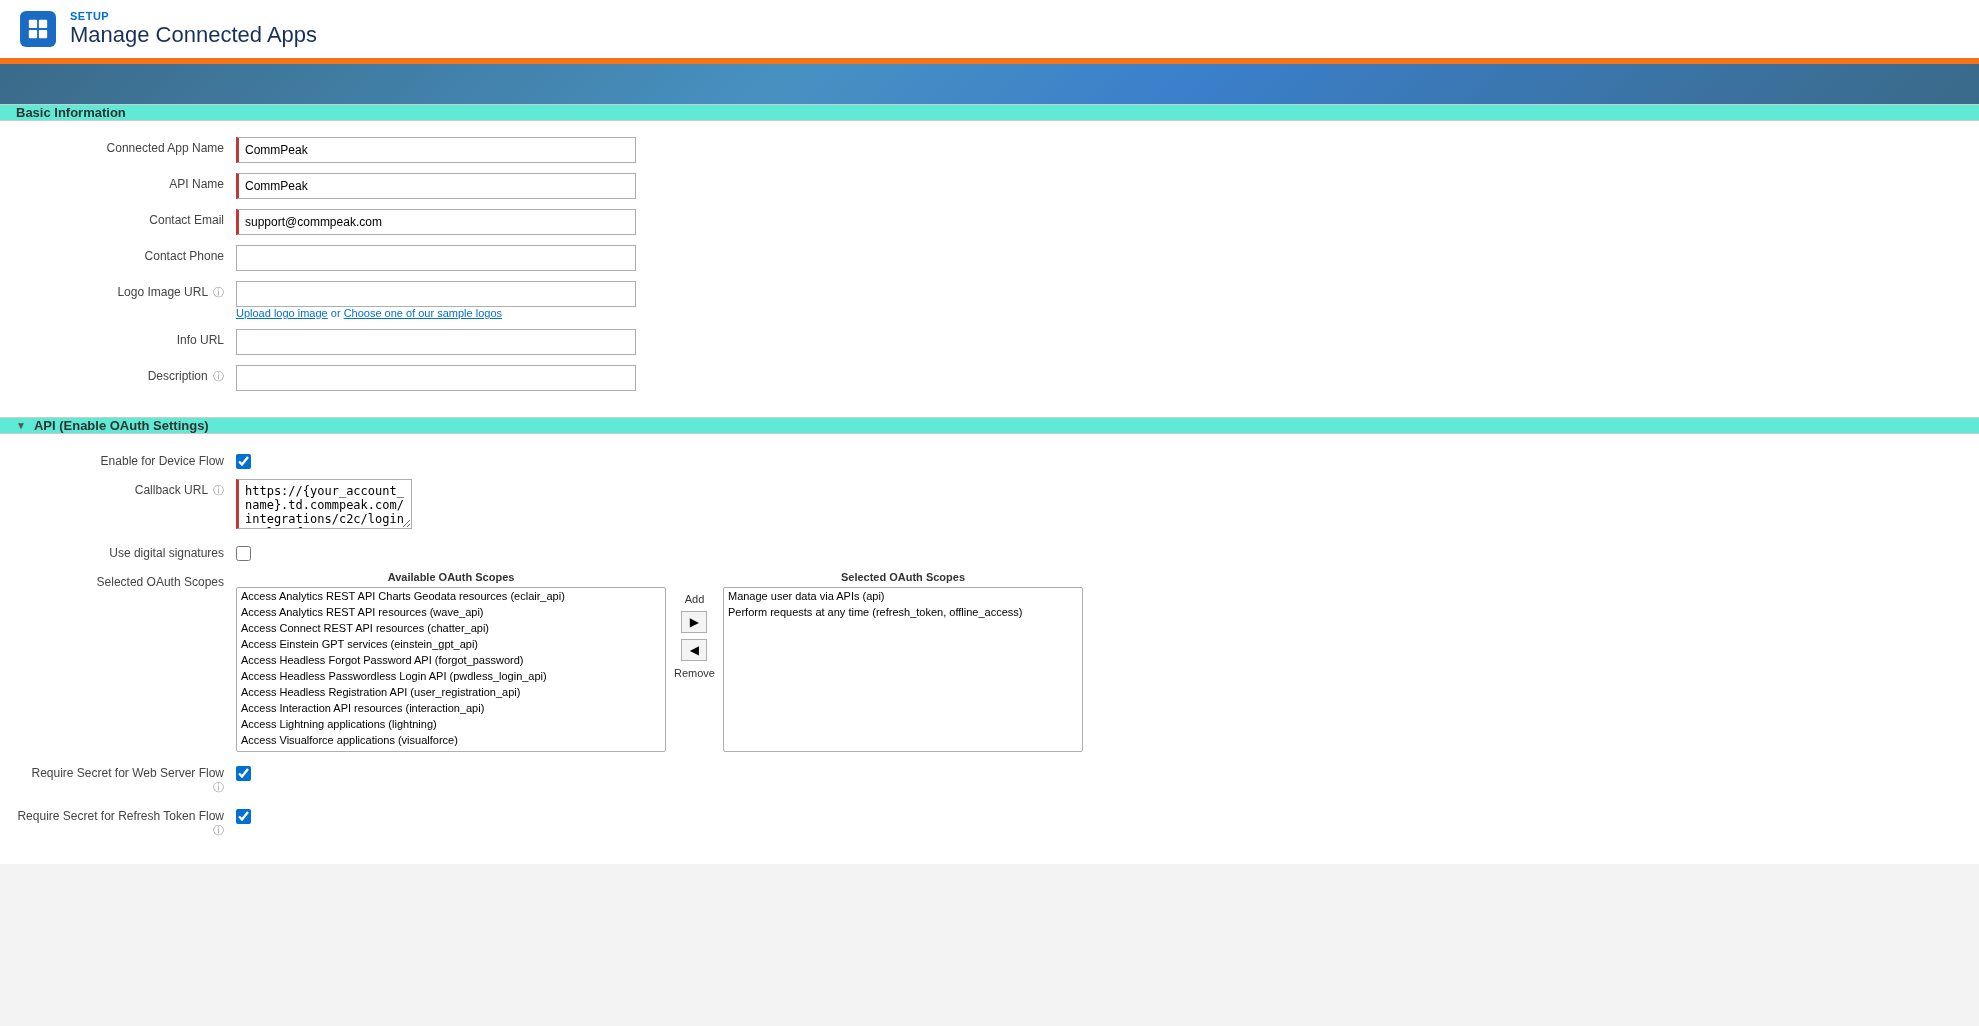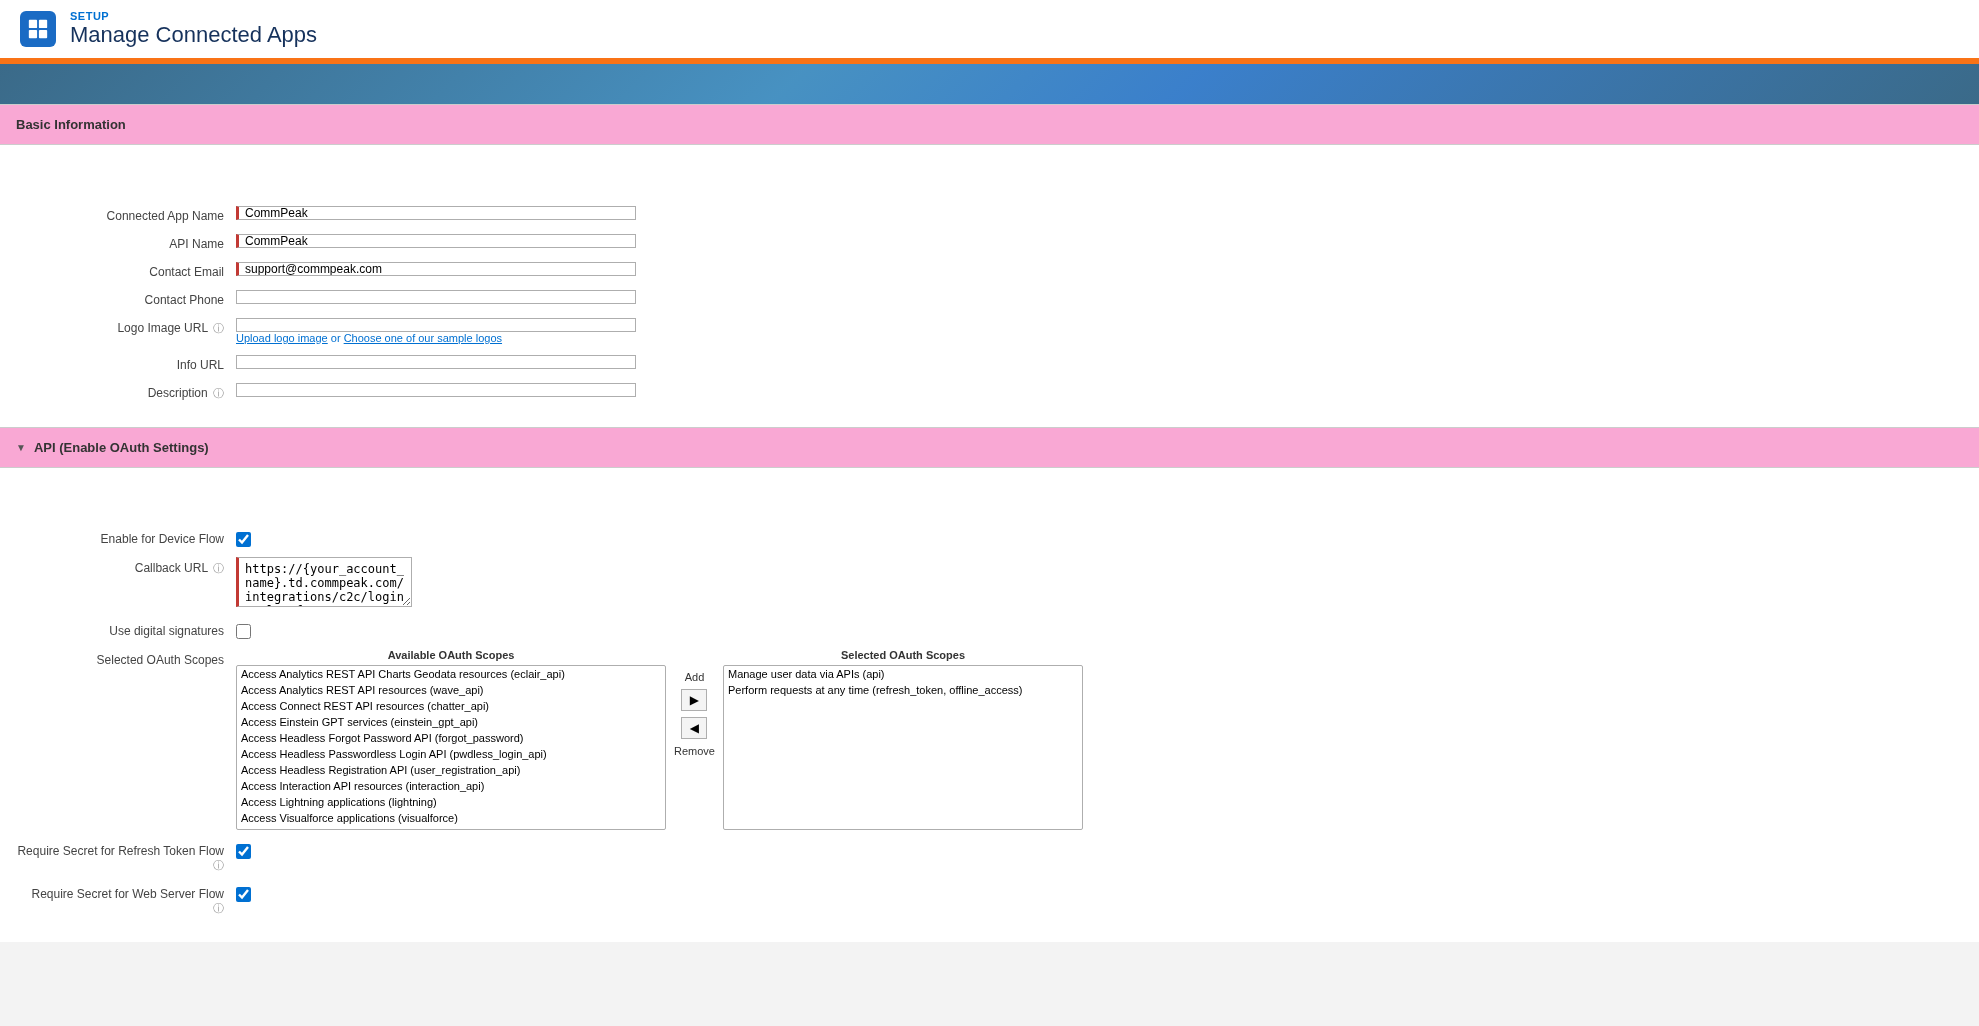--- a/index.html
+++ b/index.html
@@ -48,8 +48,8 @@
       margin-bottom: 0;
     }
     .section-header {
-      background: #f9a8d4;
-      padding: 12px 16px;
+      background: #5eead4;
+      padding: 0 16px;
       font-weight: 700;
       font-size: 13px;
       border-top: 1px solid #ccc;

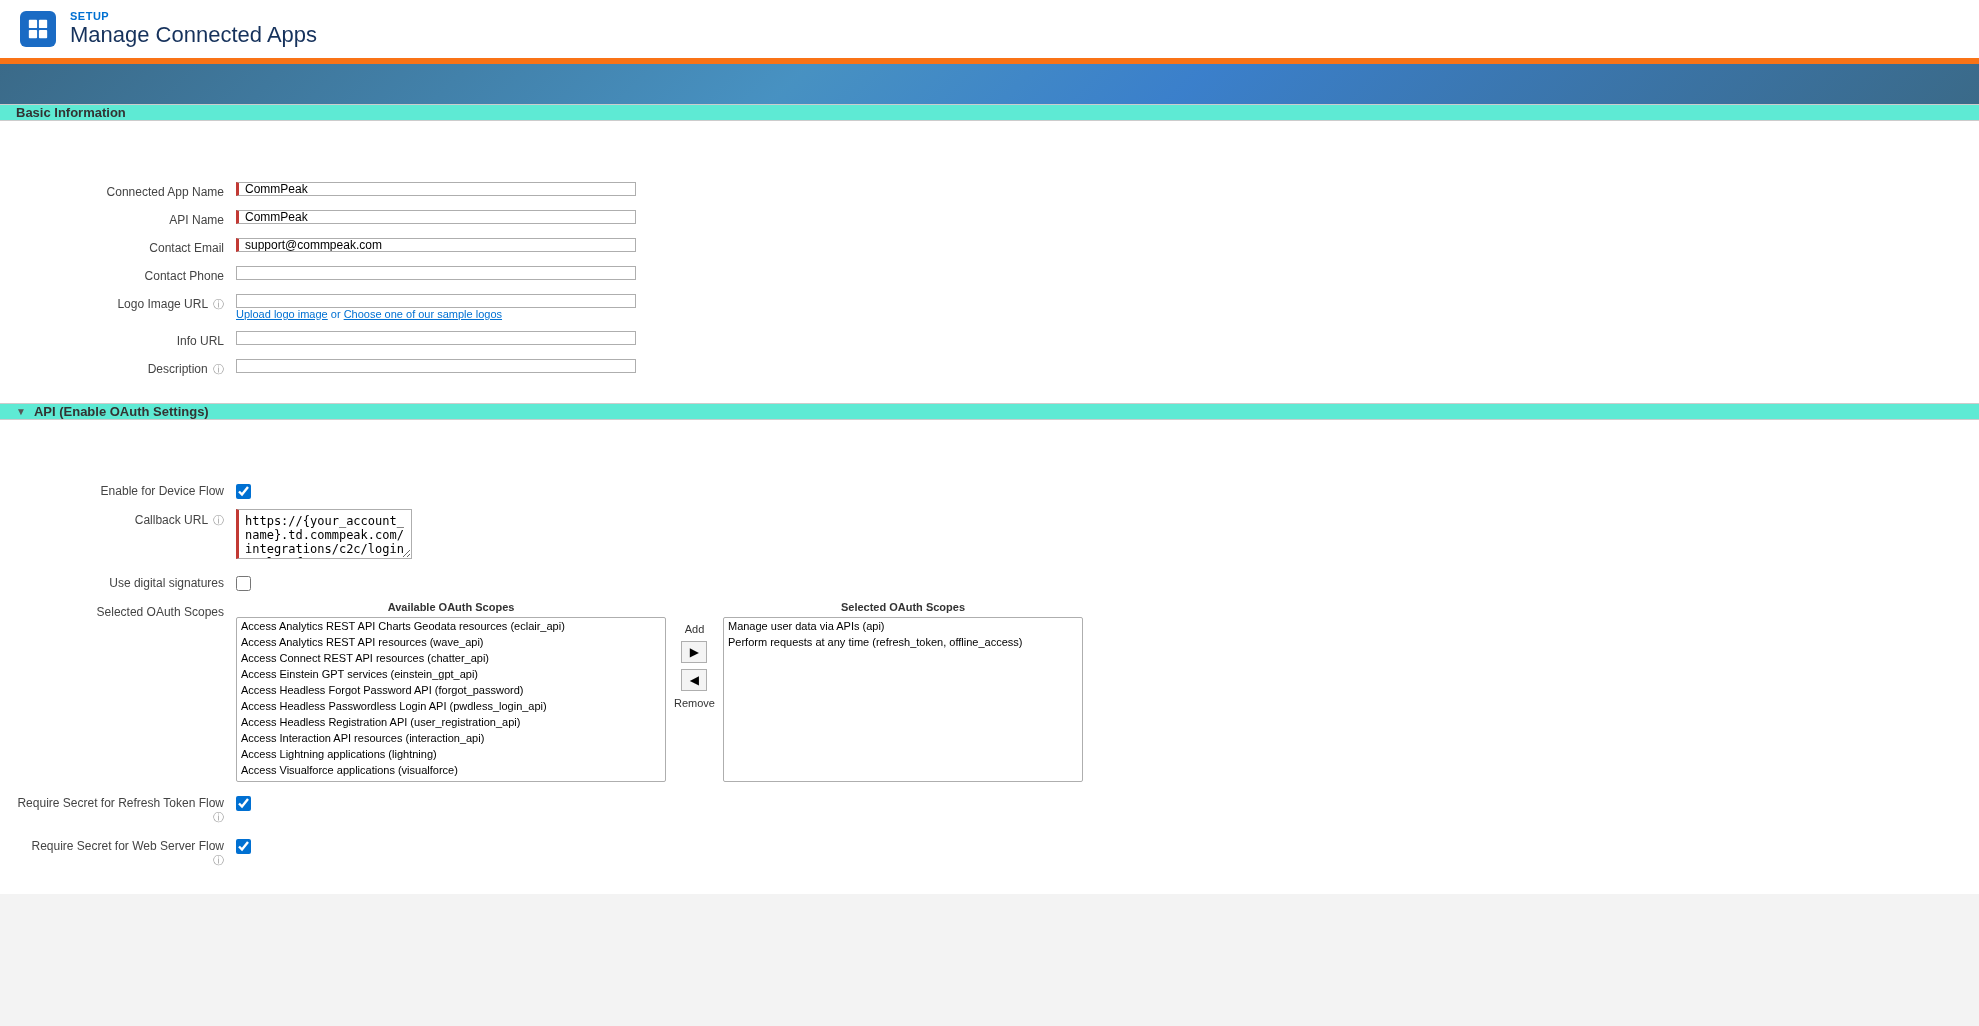--- a/index.html
+++ b/index.html
@@ -66,7 +66,6 @@
     
     .form-body {
       padding: 16px 11px 16px 0;
-      margin-top: 44px;
     }
     .form-row {
       display: flex;

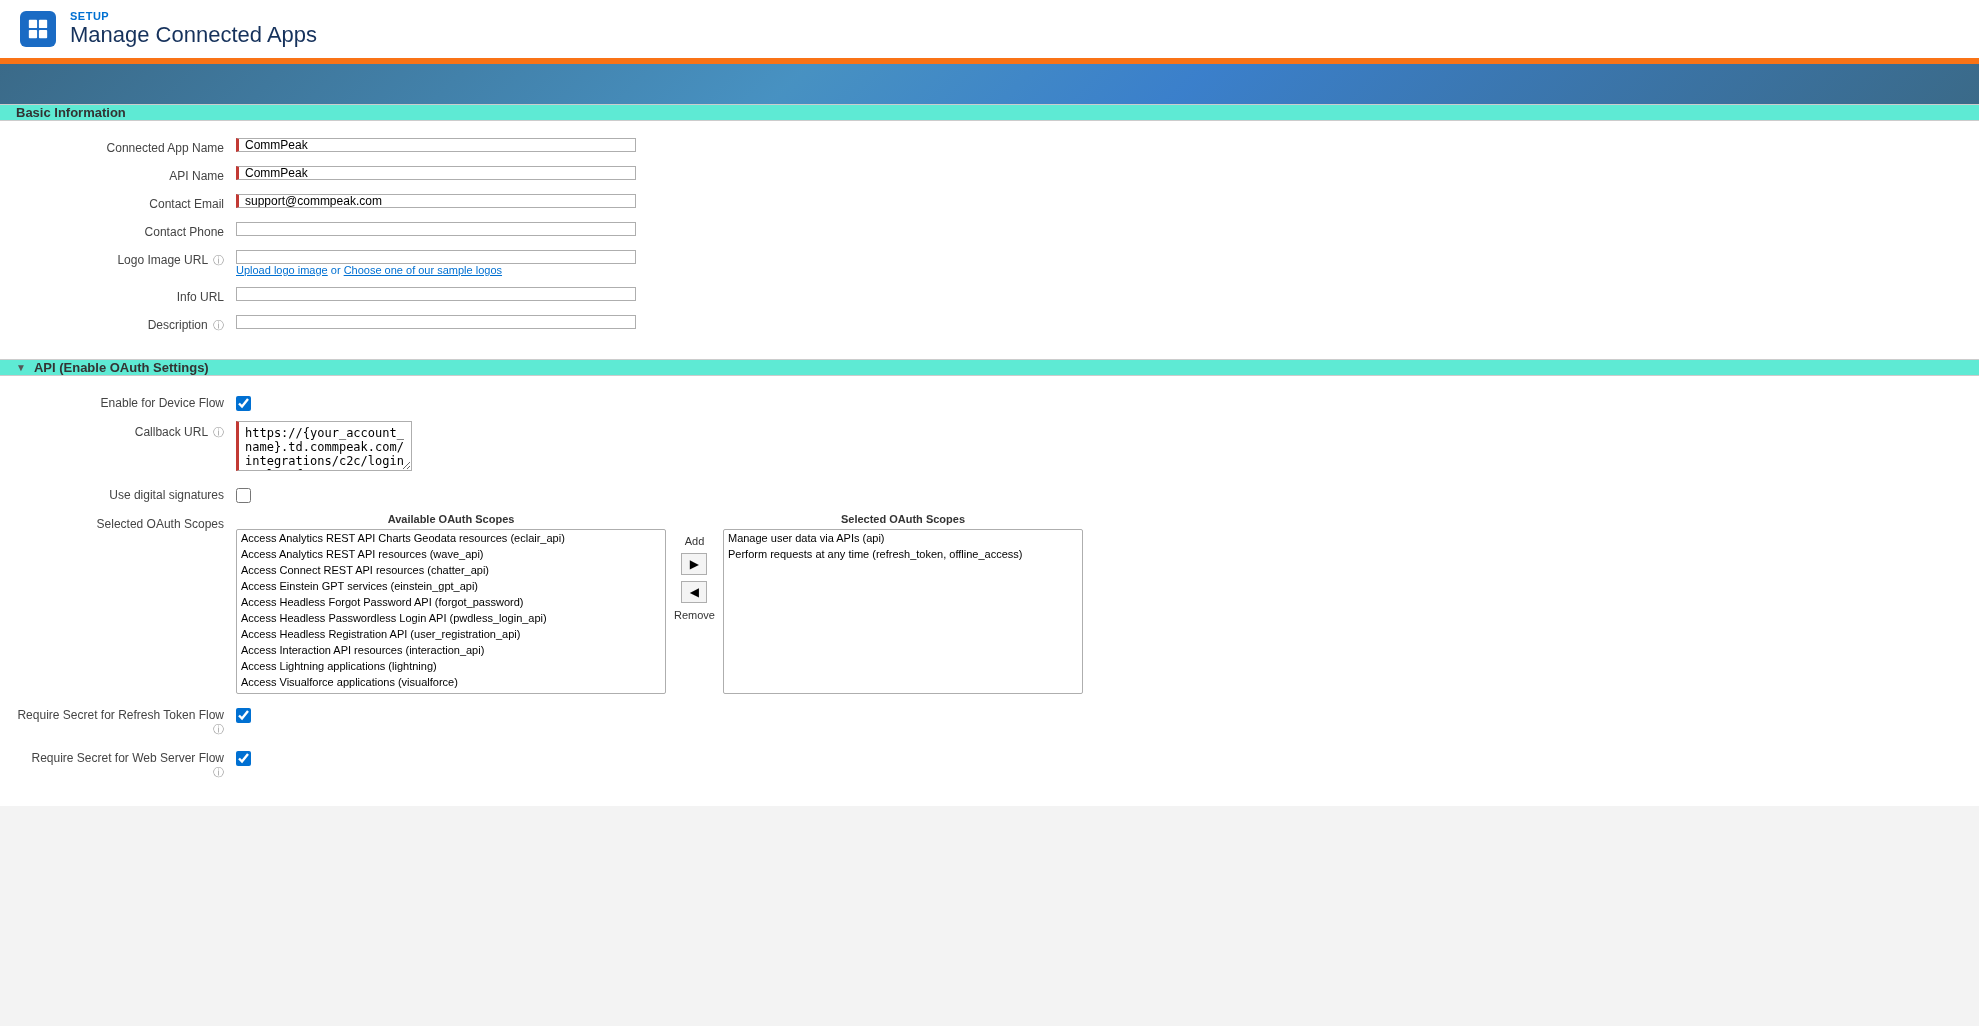--- a/index.html
+++ b/index.html
@@ -97,7 +97,7 @@
       border: 1px solid #aeaeae;
       padding: 4px 6px;
       font-size: 12px;
-      height: 14px;
+      height: 26px;
       outline: none;
       background: #fff;
     }

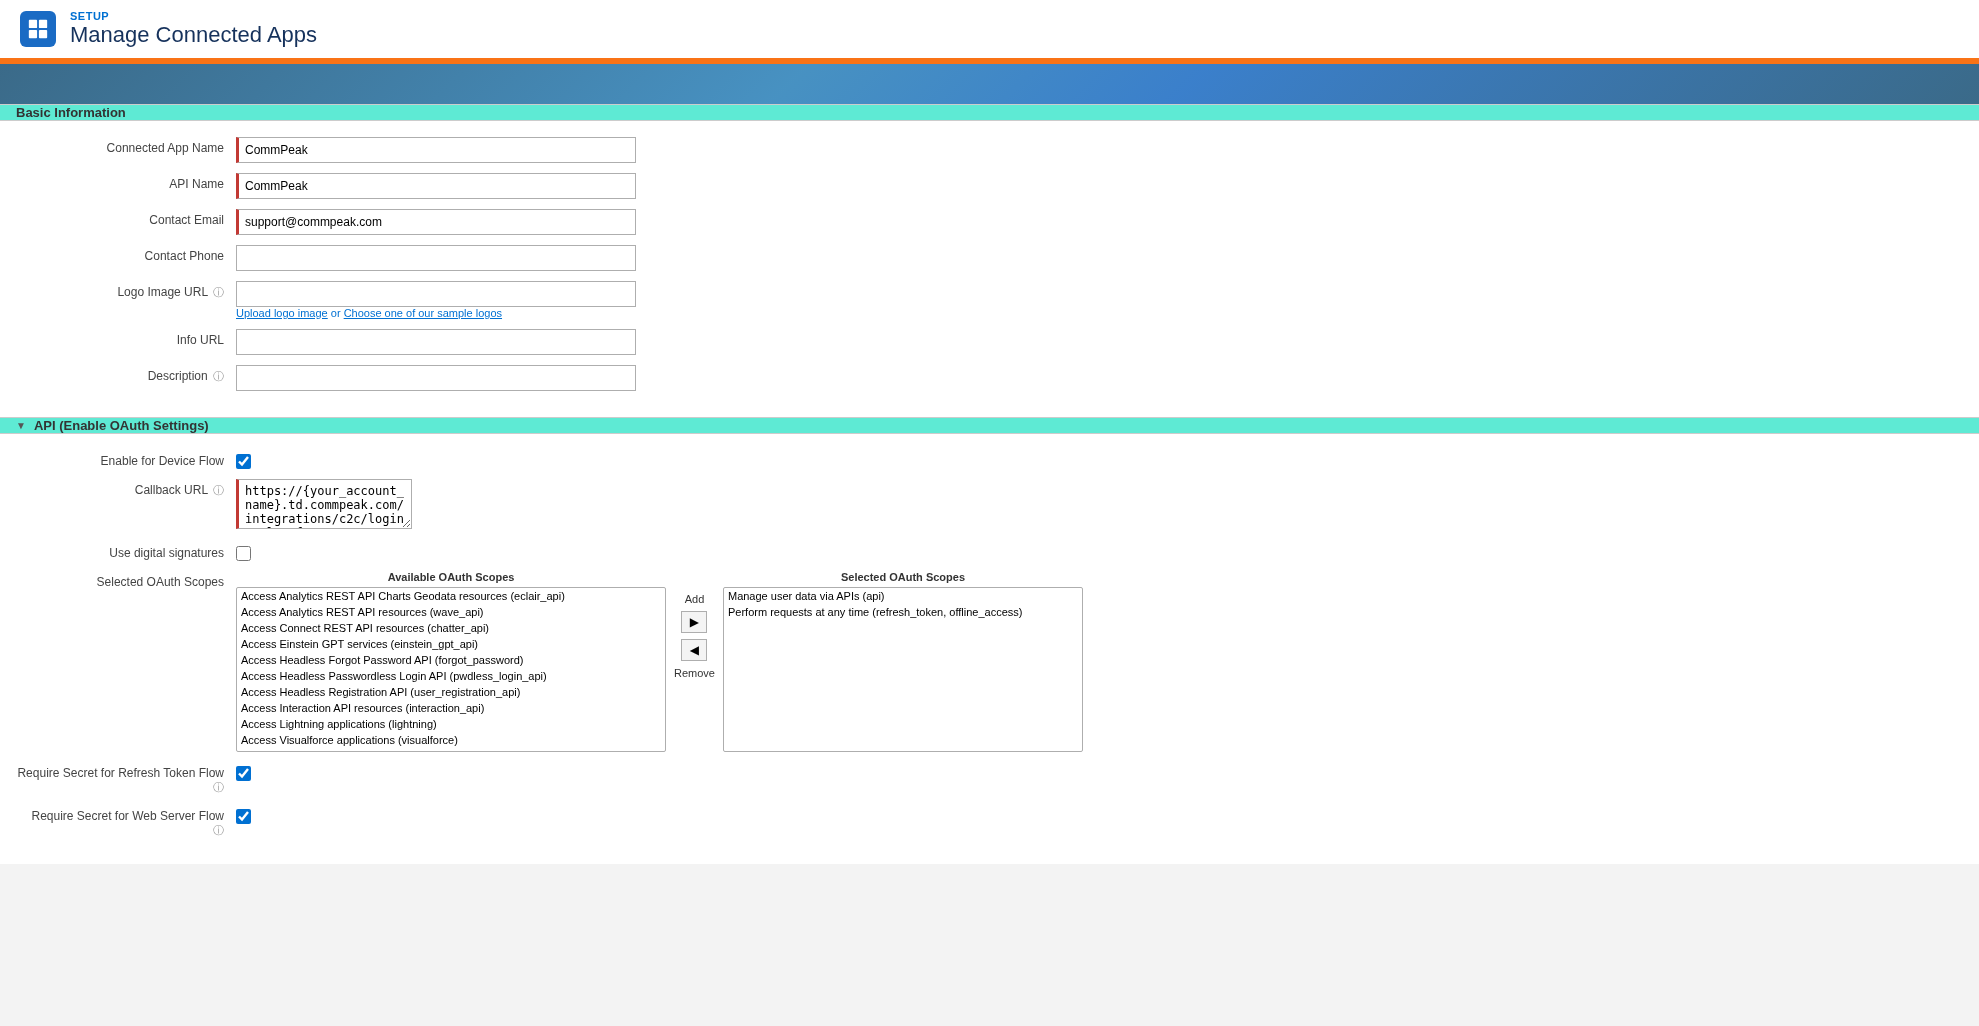--- a/index.html
+++ b/index.html
@@ -375,7 +375,7 @@
 
     <div class="form-row">
       <div class="form-label">
-        <span>Require Secret for Refresh Token Flow</span>
+        <span>Require Secret for Web Server Flow</span>
         <span class="help-icon">ⓘ</span>
       </div>
       <div class="checkbox-control">
@@ -385,7 +385,7 @@
 
     <div class="form-row">
       <div class="form-label">
-        <span>Require Secret for Web Server Flow</span>
+        <span>Require Secret for Refresh Token Flow</span>
         <span class="help-icon">ⓘ</span>
       </div>
       <div class="checkbox-control">

